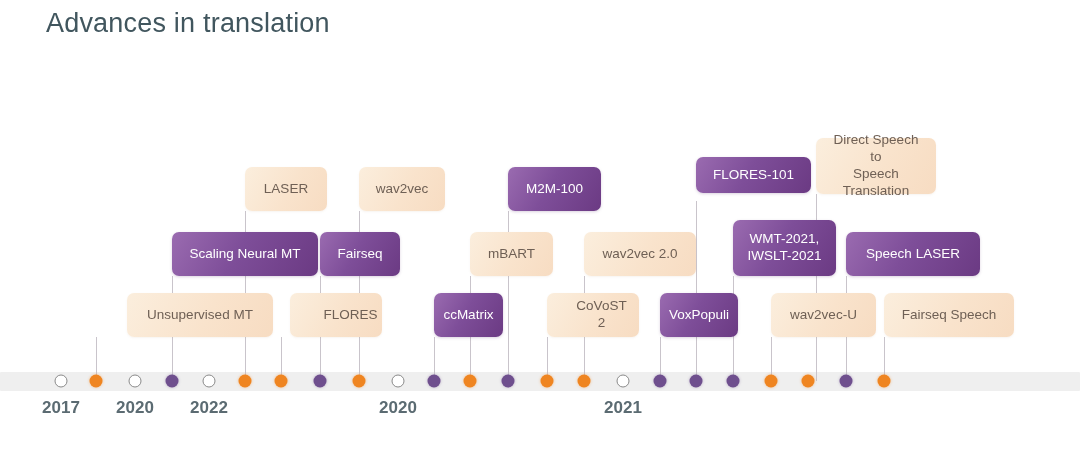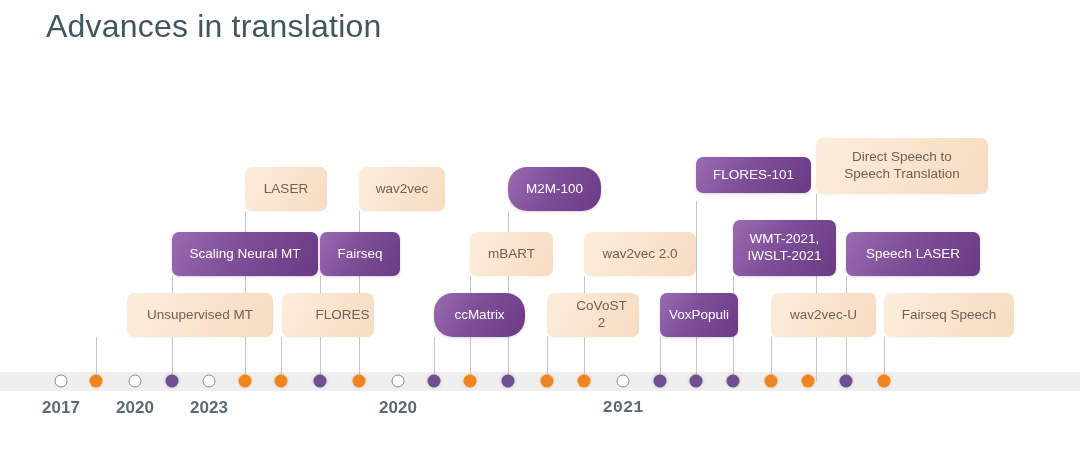--- a/index.html
+++ b/index.html
@@ -26,7 +26,7 @@
     position: absolute;
     left: 46px;
     top: 8px;
-    font-size: 32px;
+    font-size: 27px;
     font-weight: 400;
     letter-spacing: 0.2px;
     color: #41565e;

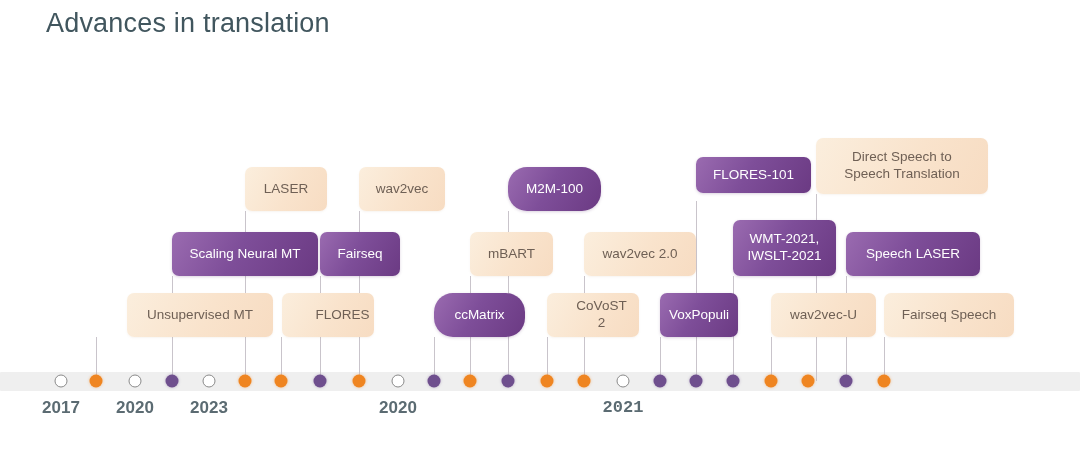--- a/index.html
+++ b/index.html
@@ -151,7 +151,7 @@
       <div class="card purple" style="left: 733px; top: 220px; width: 103px; height: 56px;">WMT-2021,
 IWSLT-2021</div>
       <div class="card purple" style="left: 696px; top: 157px; width: 115px; height: 36px;">FLORES-101</div>
-      <div class="card cream" style="left: 816px; top: 138px; width: 172px; height: 56px;">Direct Speech to
+      <div class="card cream" style="left: 816px; top: 138px; width: 120px; height: 56px;">Direct Speech to
 Speech Translation</div>
       <div class="card cream" style="left: 771px; top: 293px; width: 105px; height: 44px;">wav2vec-U</div>
       <div class="card purple" style="left: 846px; top: 232px; width: 134px; height: 44px;">Speech LASER</div>

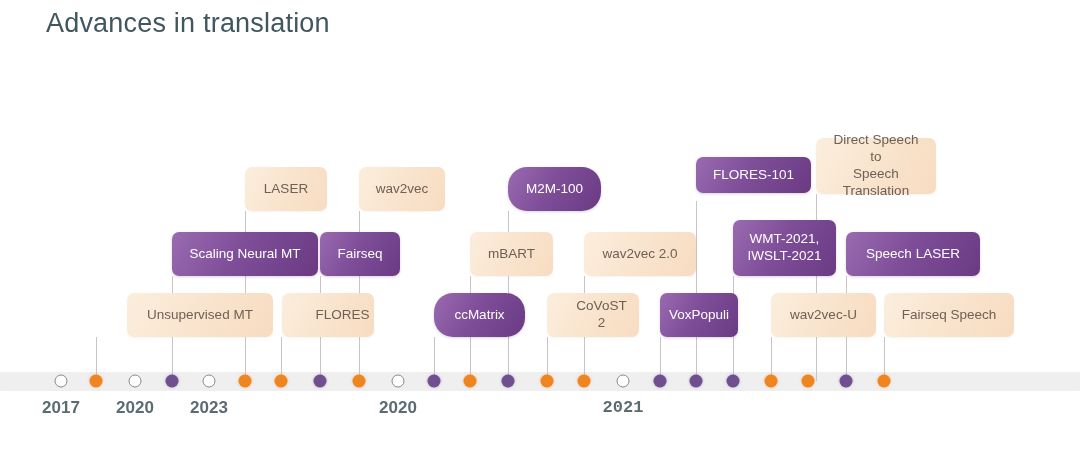--- a/index.html
+++ b/index.html
@@ -144,7 +144,7 @@
       <div class="card cream" style="left: 359px; top: 167px; width: 86px; height: 44px;">wav2vec</div>
       <div class="card purple" style="left: 434px; top: 293px; width: 91px; height: 44px; border-radius: 19px;">ccMatrix</div>
       <div class="card cream" style="left: 470px; top: 232px; width: 83px; height: 44px;">mBART</div>
-      <div class="card purple" style="left: 508px; top: 167px; width: 93px; height: 44px; border-radius: 19px;">M2M-100</div>
+      <div class="card purple" style="left: 508px; top: 167px; width: 93px; height: 44px;">M2M-100</div>
       <div class="card cream" style="left: 547px; top: 293px; width: 92px; height: 44px; padding-left: 28px;">CoVoST 2</div>
       <div class="card cream" style="left: 584px; top: 232px; width: 112px; height: 44px;">wav2vec 2.0</div>
       <div class="card purple" style="left: 660px; top: 293px; width: 78px; height: 44px;">VoxPopuli</div>

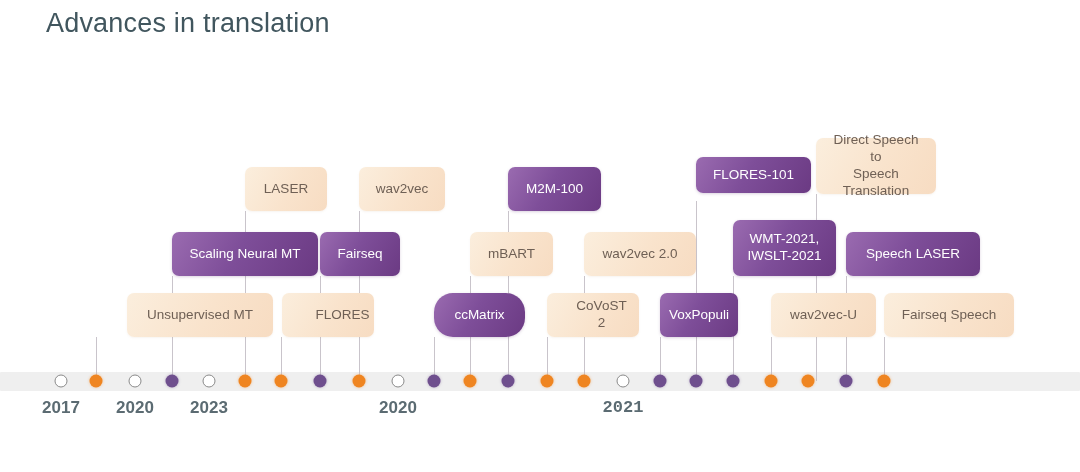--- a/index.html
+++ b/index.html
@@ -139,7 +139,7 @@
       <div class="card cream" style="left: 100px; top: 293px; width: 146px; height: 44px; margin-left: 27px;">Unsupervised MT</div>
       <div class="card purple" style="left: 172px; top: 232px; width: 146px; height: 44px;">Scaling Neural MT</div>
       <div class="card cream" style="left: 245px; top: 167px; width: 82px; height: 44px;">LASER</div>
-      <div class="card cream" style="left: 282px; top: 293px; width: 92px; height: 44px; padding-left: 40px;">FLORES</div>
+      <div class="card cream" style="left: 290px; top: 293px; width: 92px; height: 44px; padding-left: 40px;">FLORES</div>
       <div class="card purple" style="left: 320px; top: 232px; width: 80px; height: 44px;">Fairseq</div>
       <div class="card cream" style="left: 359px; top: 167px; width: 86px; height: 44px;">wav2vec</div>
       <div class="card purple" style="left: 434px; top: 293px; width: 91px; height: 44px; border-radius: 19px;">ccMatrix</div>

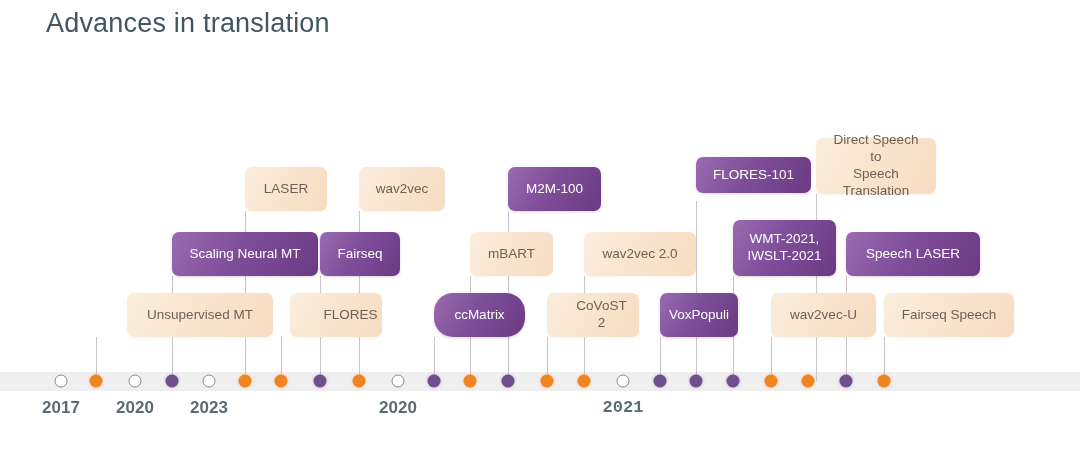--- a/index.html
+++ b/index.html
@@ -142,7 +142,7 @@
       <div class="card cream" style="left: 290px; top: 293px; width: 92px; height: 44px; padding-left: 40px;">FLORES</div>
       <div class="card purple" style="left: 320px; top: 232px; width: 80px; height: 44px;">Fairseq</div>
       <div class="card cream" style="left: 359px; top: 167px; width: 86px; height: 44px;">wav2vec</div>
-      <div class="card purple" style="left: 434px; top: 293px; width: 91px; height: 44px; border-radius: 19px;">ccMatrix</div>
+      <div class="card purple" style="left: 434px; top: 293px; width: 69px; height: 44px;">ccMatrix</div>
       <div class="card cream" style="left: 470px; top: 232px; width: 83px; height: 44px;">mBART</div>
       <div class="card purple" style="left: 508px; top: 167px; width: 93px; height: 44px;">M2M-100</div>
       <div class="card cream" style="left: 547px; top: 293px; width: 92px; height: 44px; padding-left: 28px;">CoVoST 2</div>

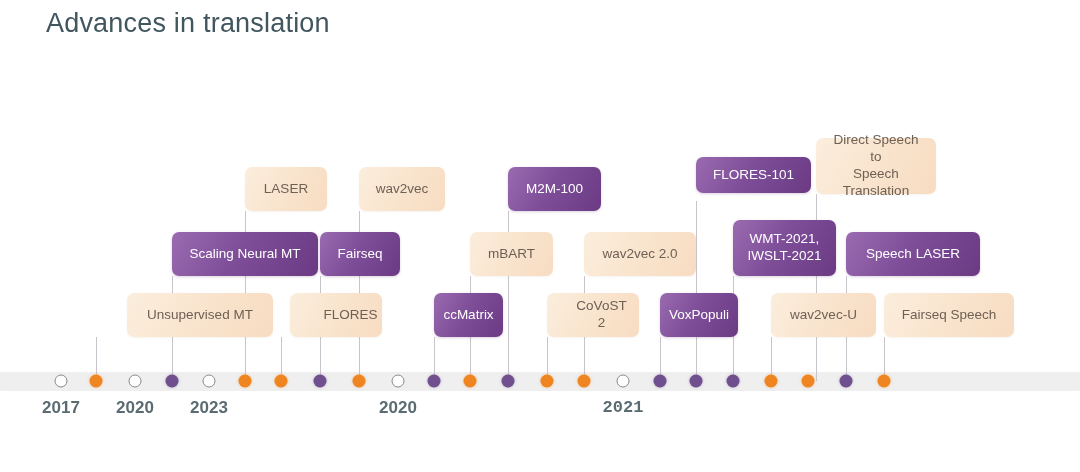--- a/index.html
+++ b/index.html
@@ -185,7 +185,7 @@
   <div id="years-layer">
       <div class="axis-year-label" style="left: 61px;">2017</div>
       <div class="axis-year-label" style="left: 135px;">2020</div>
-      <div class="axis-year-label" style="left: 209px;">2023</div>
+      <div class="axis-year-label" style="left: 209px;">2022</div>
       <div class="axis-year-label" style="left: 398px;">2020</div>
       <div class="axis-year-label" style="left: 623px; font-family: Liberation Mono, monospace;">2021</div>
     </div>

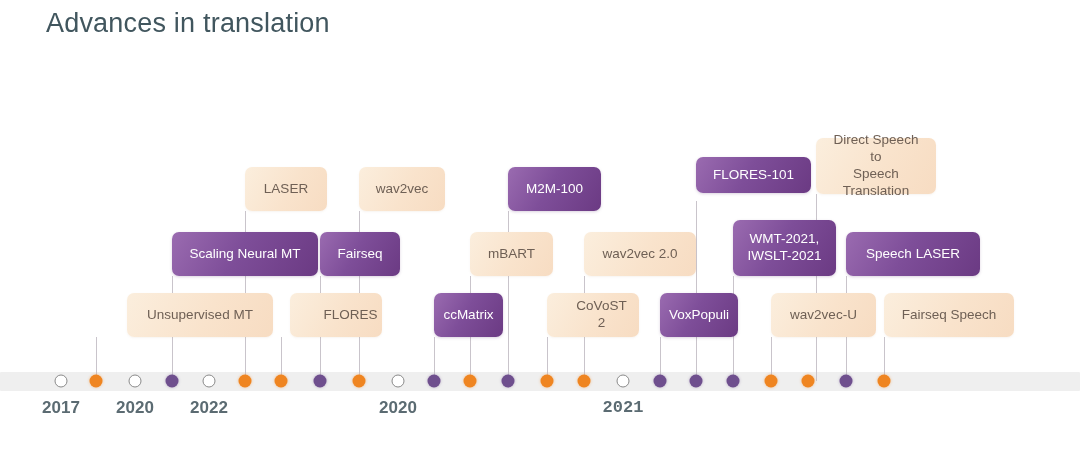--- a/index.html
+++ b/index.html
@@ -187,7 +187,7 @@
       <div class="axis-year-label" style="left: 135px;">2020</div>
       <div class="axis-year-label" style="left: 209px;">2022</div>
       <div class="axis-year-label" style="left: 398px;">2020</div>
-      <div class="axis-year-label" style="left: 623px; font-family: Liberation Mono, monospace;">2021</div>
+      <div class="axis-year-label" style="left: 623px;">2021</div>
     </div>
 
 </div>

